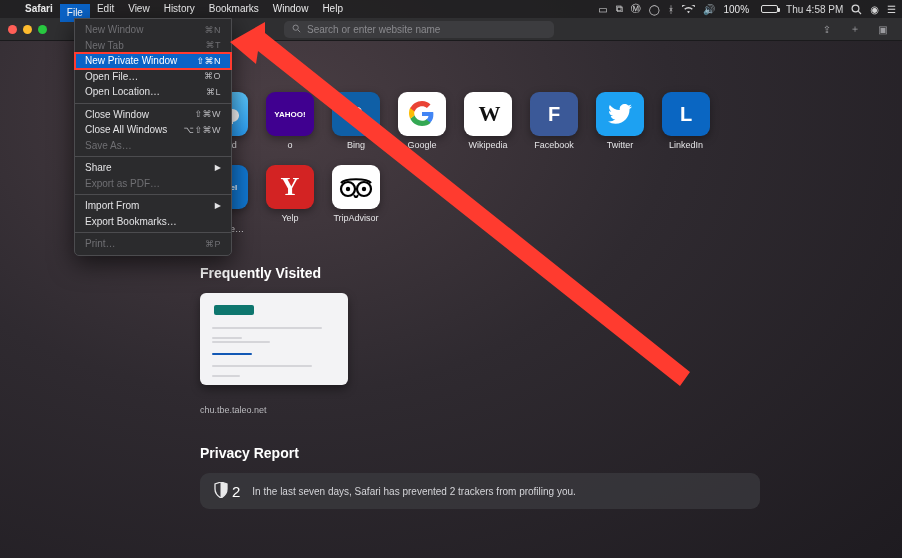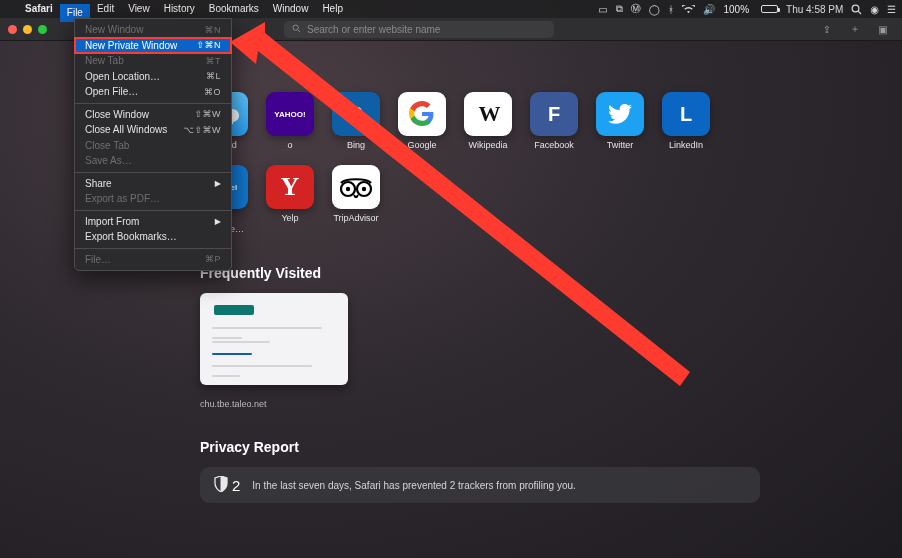--- a/index.html
+++ b/index.html
@@ -224,13 +224,13 @@
       <span>New Window</span>
       <span class="sc">⌘N</span>
     </div>
+    <div class="dd-row disabled">
+      <span>New Tab</span>
+      <span class="sc">⌘T</span>
+    </div>
     <div class="dd-row highlight boxed">
       <span>New Private Window</span>
       <span class="sc">⇧⌘N</span>
-    </div>
-    <div class="dd-row disabled">
-      <span>New Tab</span>
-      <span class="sc">⌘T</span>
     </div>
     <div class="dd-row">
       <span>Open Location…</span>

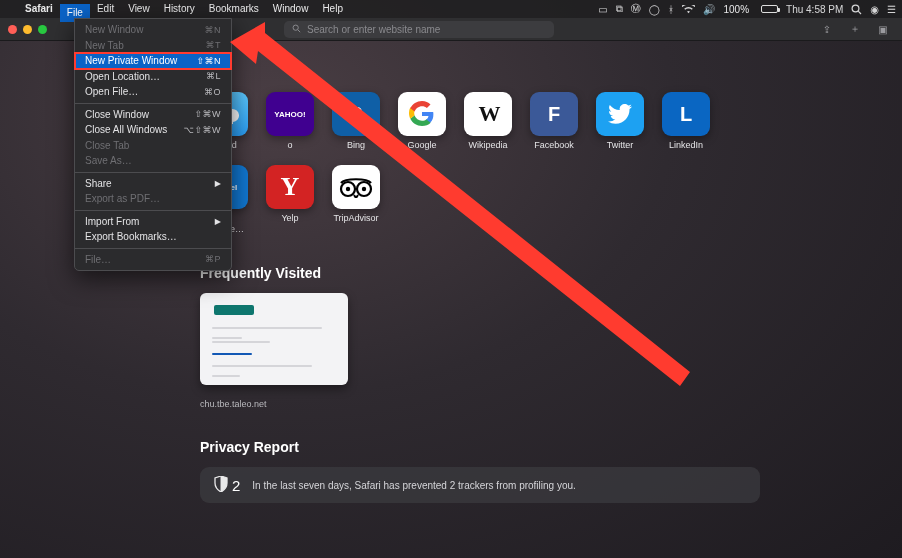--- a/index.html
+++ b/index.html
@@ -233,12 +233,12 @@
       <span class="sc">⇧⌘N</span>
     </div>
     <div class="dd-row">
+      <span>Open File…</span>
+      <span class="sc">⌘O</span>
+    </div>
+    <div class="dd-row">
       <span>Open Location…</span>
       <span class="sc">⌘L</span>
-    </div>
-    <div class="dd-row">
-      <span>Open File…</span>
-      <span class="sc">⌘O</span>
     </div>
     <div class="dd-sep"></div>
     <div class="dd-row">

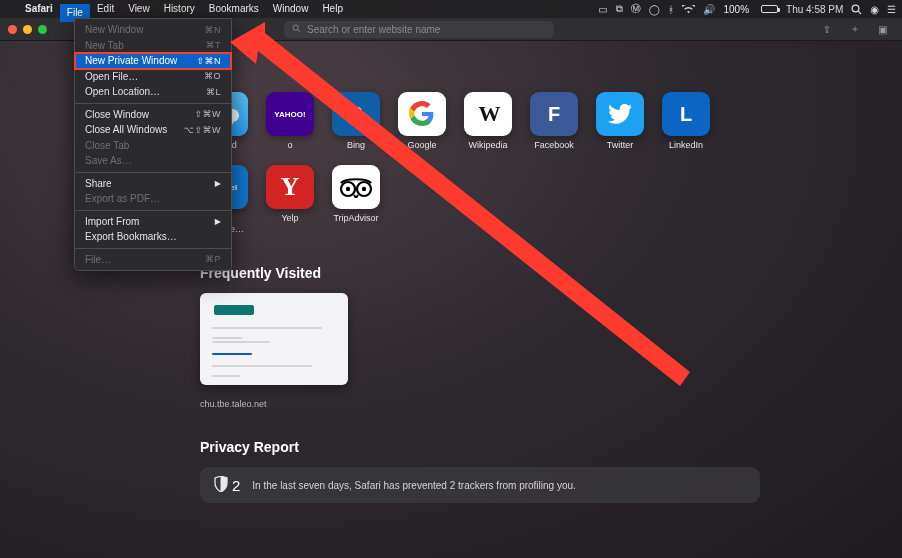--- a/index.html
+++ b/index.html
@@ -250,9 +250,6 @@
       <span class="sc">⌥⇧⌘W</span>
     </div>
     <div class="dd-row disabled">
-      <span>Close Tab</span>
-    </div>
-    <div class="dd-row disabled">
       <span>Save As…</span>
     </div>
     <div class="dd-sep"></div>

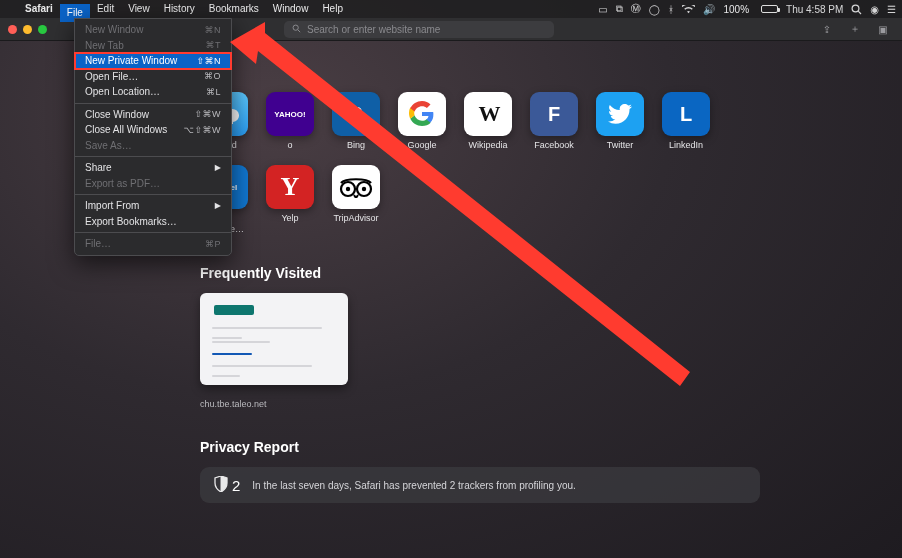--- a/index.html
+++ b/index.html
@@ -270,7 +270,7 @@
     </div>
     <div class="dd-sep"></div>
     <div class="dd-row disabled">
-      <span>File…</span>
+      <span>Print…</span>
       <span class="sc">⌘P</span>
     </div>
   </div>

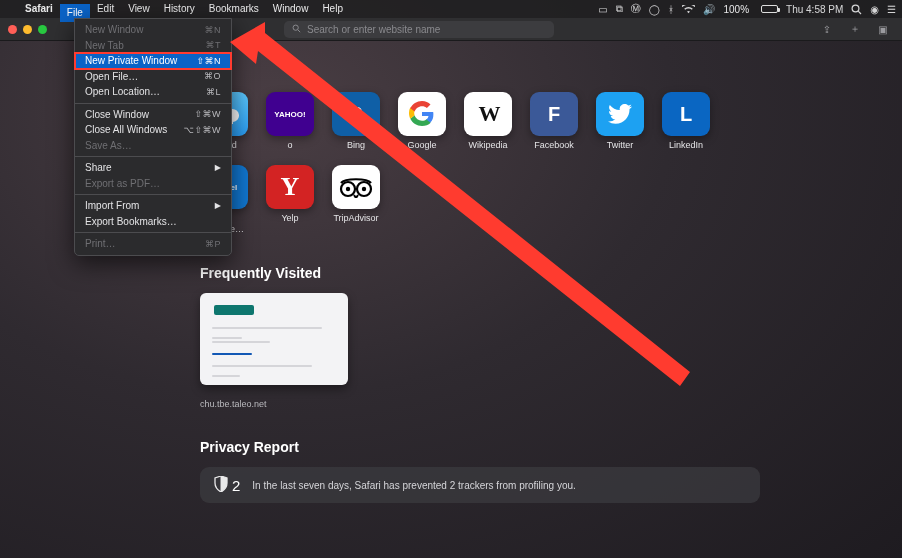--- a/index.html
+++ b/index.html
@@ -131,7 +131,7 @@
   }
   .freq-card .bar { position:absolute; left:14px; top:12px; width:40px; height:10px; background:#0e766e; border-radius:2px;}
   .freq-card .ln { position:absolute; left:12px; height:2px; background:#d5d5d9; border-radius:1px;}
-  .freq-caption { font-size:9px; color:#b9b9bd; margin-top:14px;}
+  .freq-caption { font-size:9px; color:#b9b9bd; margin-top:20px;}
 
   .privacy-card {
     margin-top: 12px;

